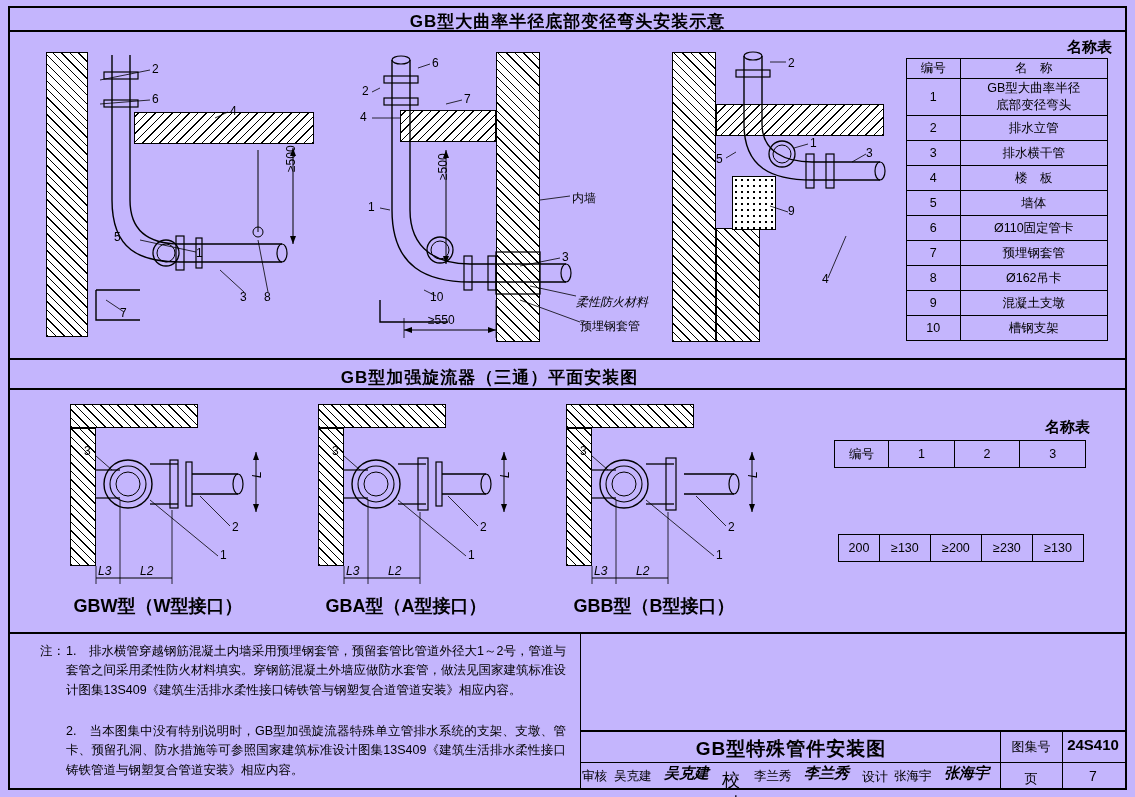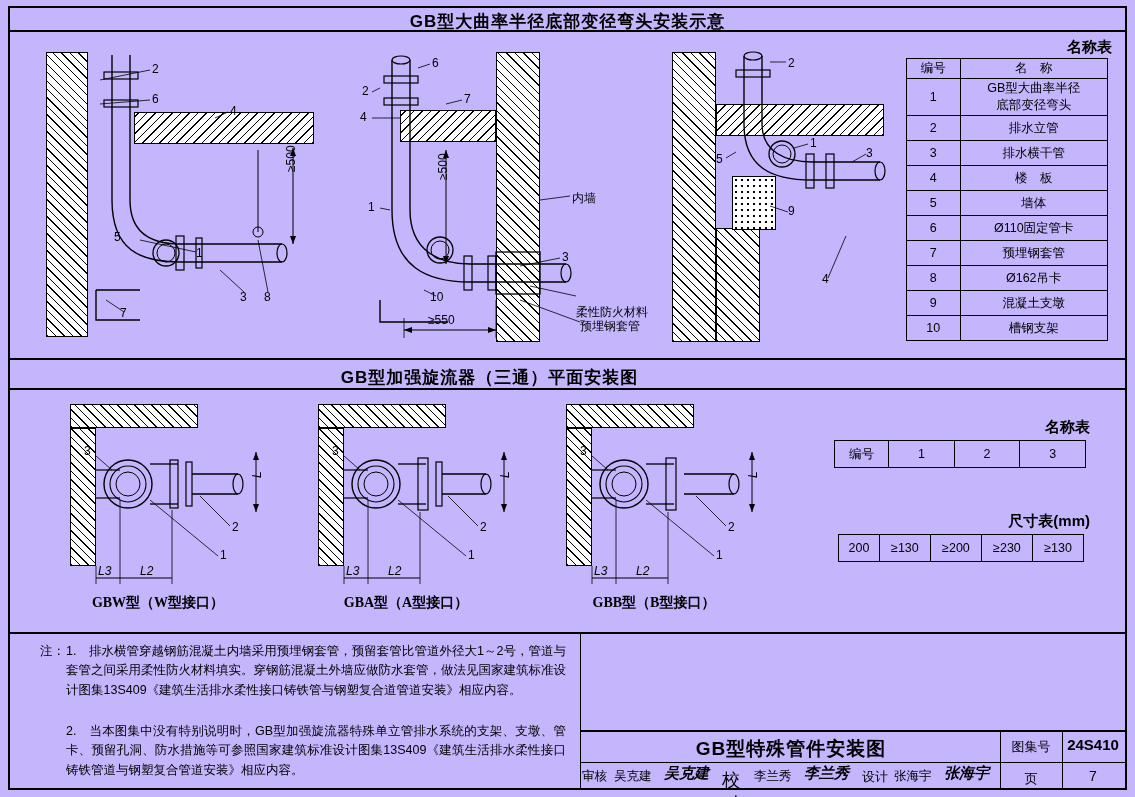--- a/index.html
+++ b/index.html
@@ -158,7 +158,7 @@
   <div class="lbl" style="left:436px;top:180px;transform:rotate(-90deg);transform-origin:left top;">≥500</div>
   <div class="lbl" style="left:428px;top:313px;">≥550</div>
   <div class="lbl" style="left:572px;top:190px;">内墙</div>
-  <div class="lbl" style="left:576px;top:304px;">柔性防火材料</div>
+  <div class="lbl" style="left:576px;top:294px;font-style:italic;">柔性防火材料</div>
   <div class="lbl" style="left:580px;top:318px;">预埋钢套管</div>
 
   <div class="hatch" style="left:672px;top:52px;width:44px;height:290px;"></div>

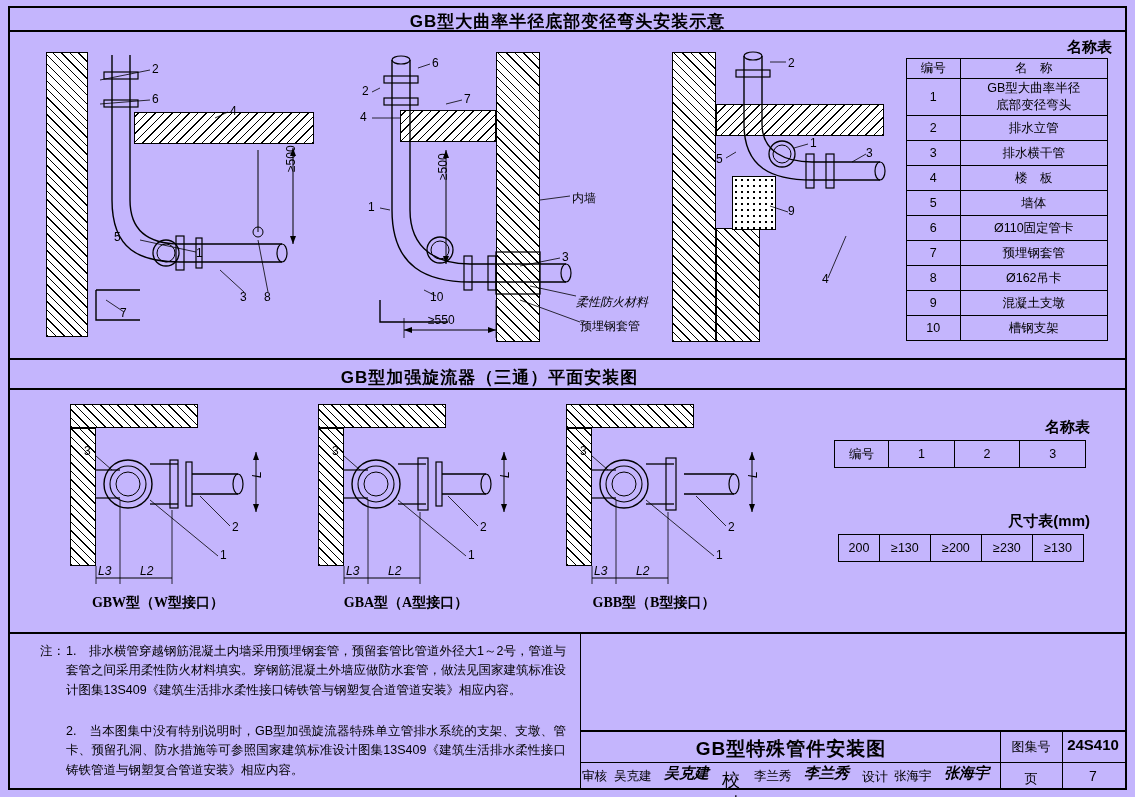--- a/index.html
+++ b/index.html
@@ -371,7 +371,6 @@
       </tbody>
     </table>
 
-  <div class="tcap" style="position:absolute;left:830px;top:512px;width:260px;">尺寸表(mm)</div>
   <table class="tbl" id="sz-tbl" style="position:absolute;left:838px;top:534px;width:246px;">
       <tbody>
         <tr>

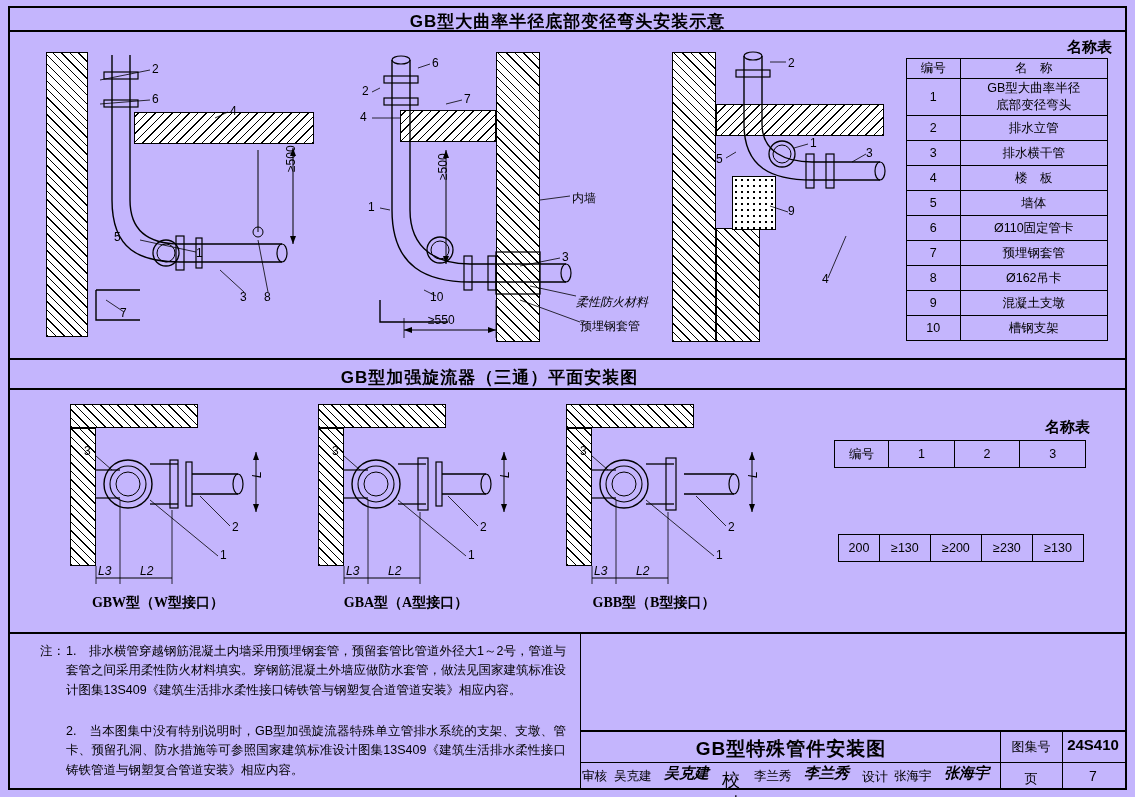--- a/index.html
+++ b/index.html
@@ -38,7 +38,7 @@
   table.tbl td,table.tbl th{border:1px solid #000;text-align:center;padding:1px 3px;font-weight:normal;}
   .tcap{font-size:15px;font-weight:bold;text-align:right;}
   .note{font-size:12.5px;line-height:1.55;}
-  .cap{position:absolute;font-size:14px;font-weight:bold;text-align:center;font-family:Liberation Serif, serif;}
+  .cap{position:absolute;font-size:18px;font-weight:bold;text-align:center;}
   svg{position:absolute;left:0;top:0;overflow:visible;}
   .sig{font-family:"Liberation Serif","DejaVu Serif",serif;font-style:italic;font-weight:bold;font-size:15px;color:#000;}
 </style>

